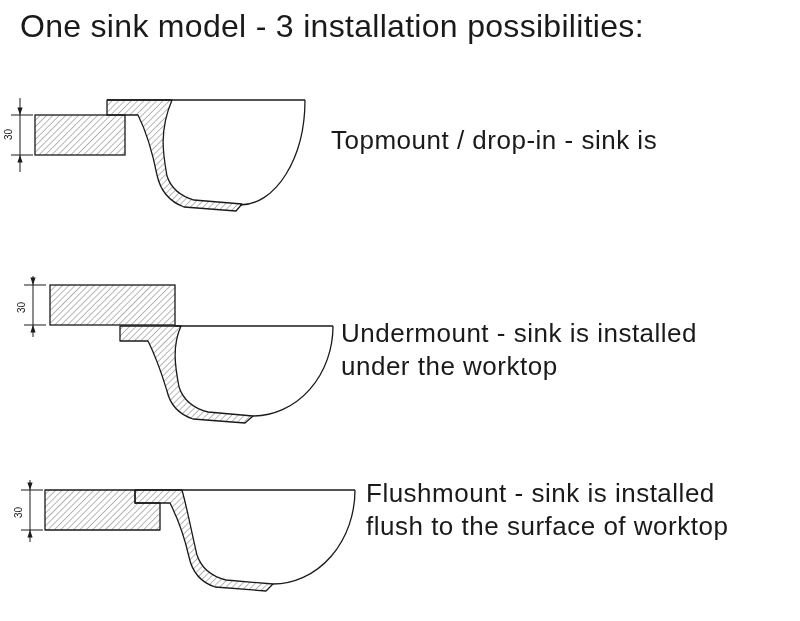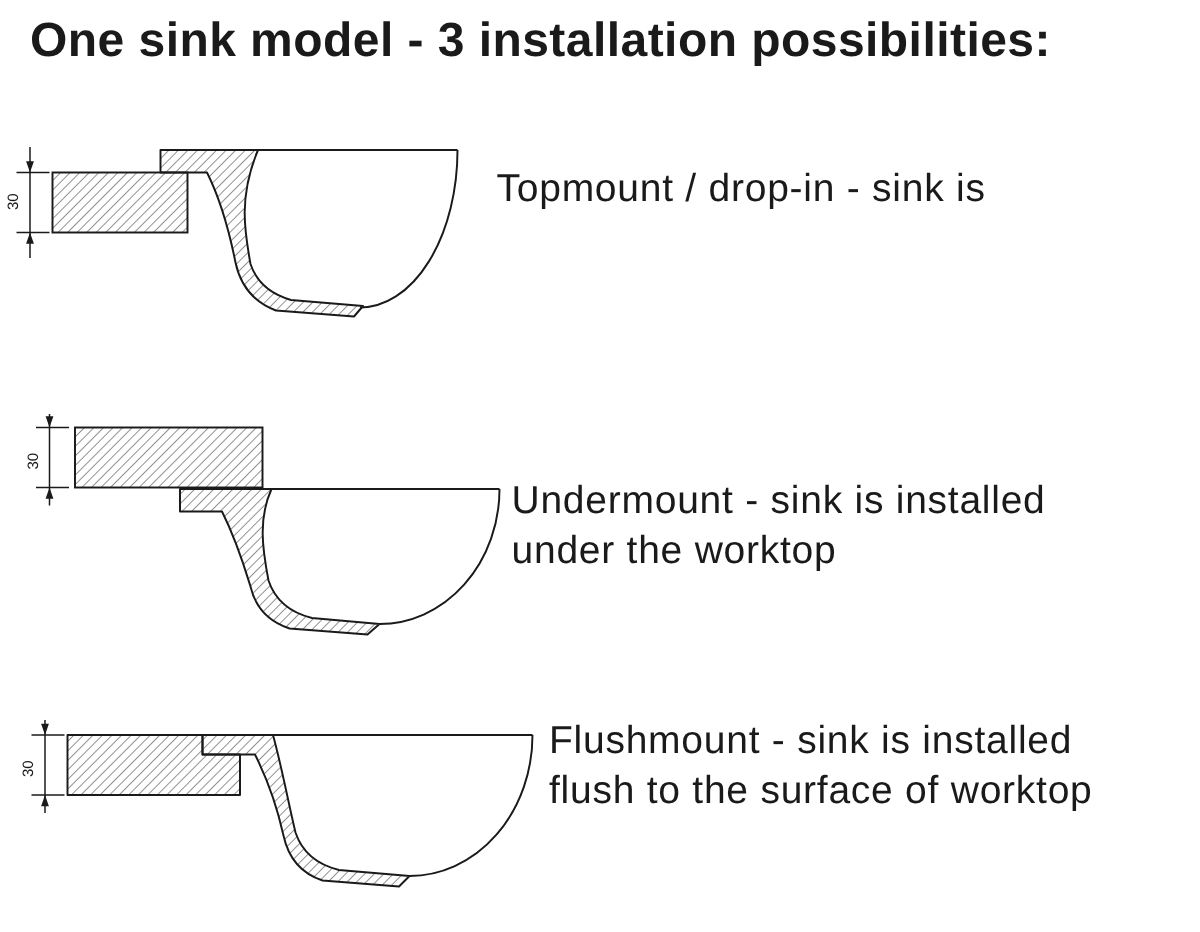--- a/index.html
+++ b/index.html
@@ -9,7 +9,7 @@
   }
   .title{
     position:absolute;left:20px;top:8px;font-size:32px;letter-spacing:.3px;
-    white-space:nowrap;color:#1a1a1a;font-weight:bold;
+    white-space:nowrap;color:#1a1a1a;
   }
   .caption{
     position:absolute;font-size:26px;line-height:1.27;letter-spacing:.5px;color:#1a1a1a;

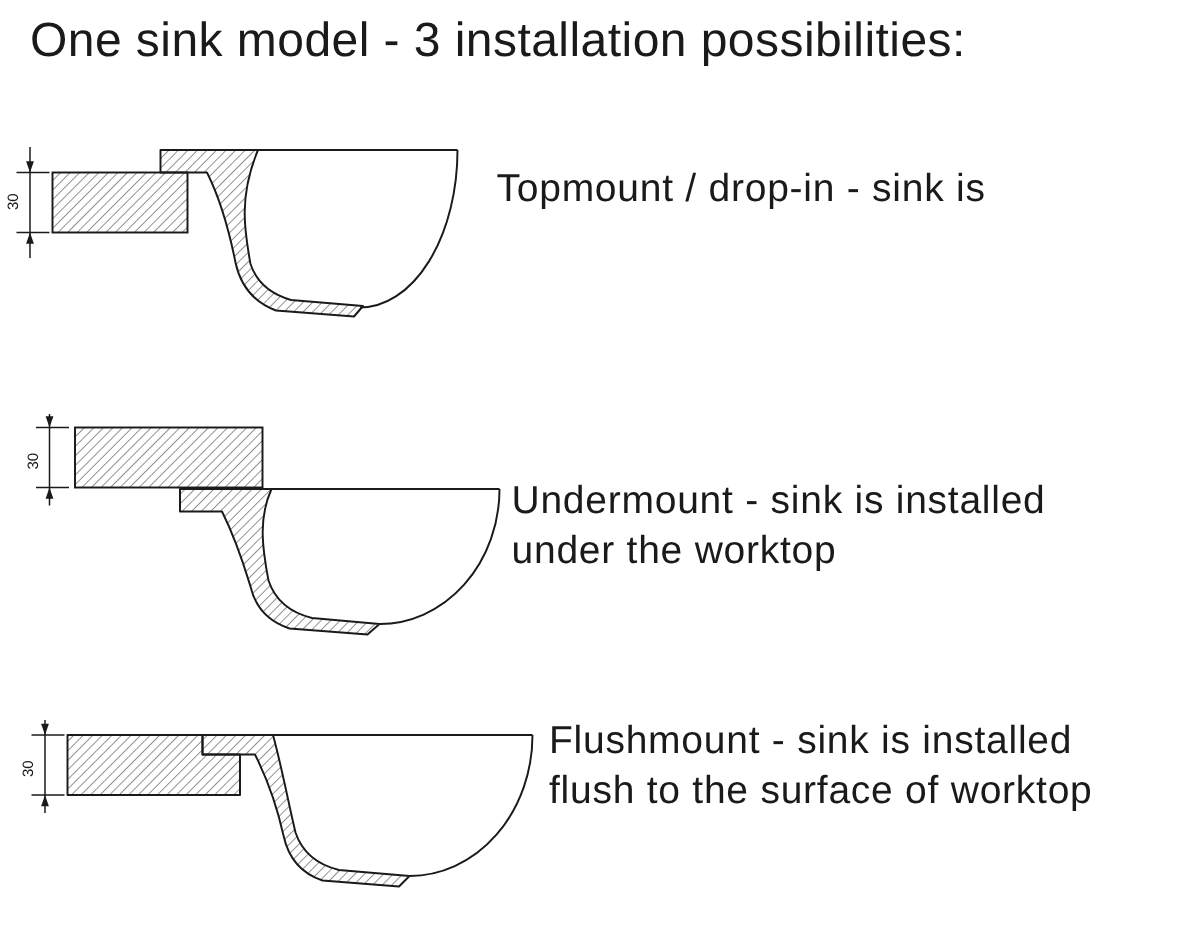--- a/index.html
+++ b/index.html
@@ -47,7 +47,7 @@
              L234,128 L240,121 L192,117 C178,113 169,105 165,93 C161,71 157,48 170,17 Z" fill="url(#h1)" stroke="#1a1a1a" stroke-width="1.3" stroke-linejoin="round"></path>
   </svg>
 
-  <div class="caption" style="left:331px;top:109px;width:470px">
+  <div class="caption" style="left:331px;top:124px;width:470px">
     <div>Topmount / drop-in - sink is</div>
   </div>
 

